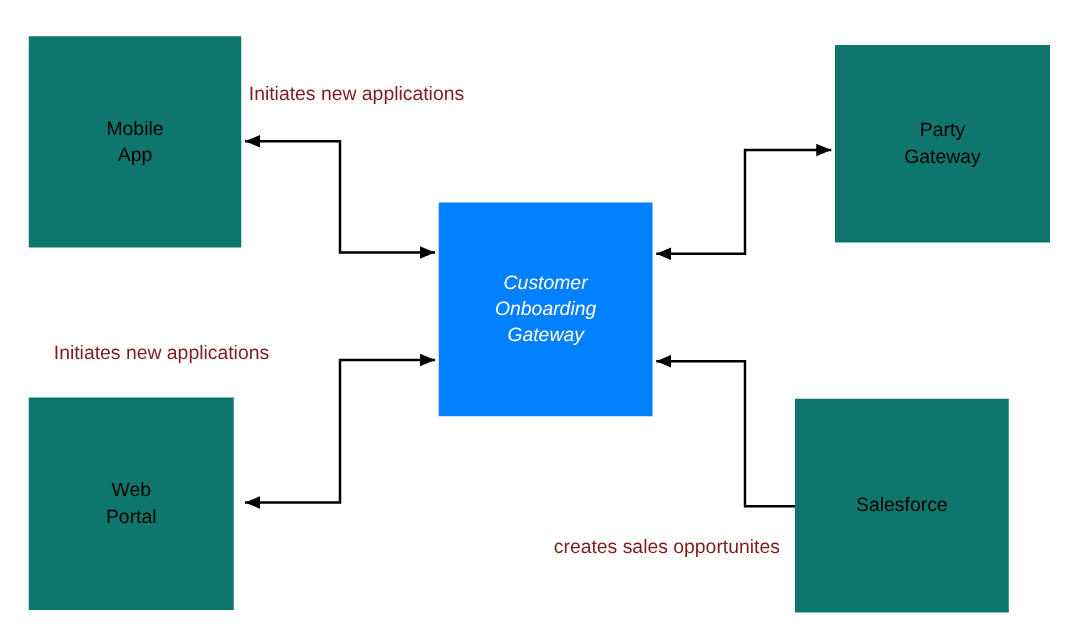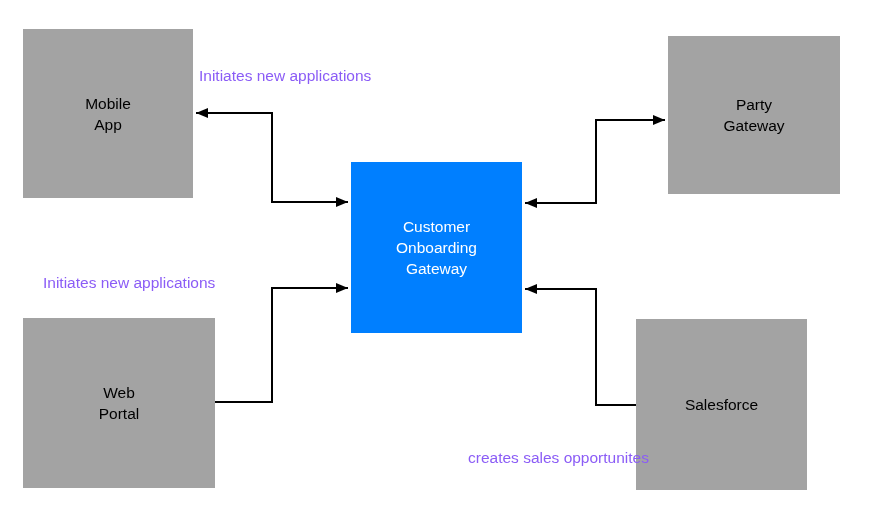--- a/index.html
+++ b/index.html
@@ -52,7 +52,7 @@
     position: absolute;
     font-size: 15.5px;
     line-height: 18px;
-    color: #8b5cf6;
+    color: #7f1d1d;
     white-space: nowrap;
   }
 </style>

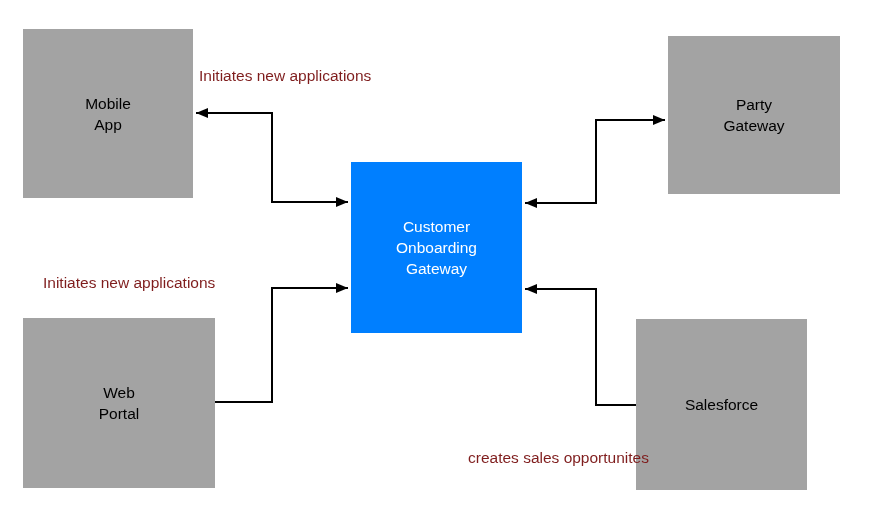--- a/index.html
+++ b/index.html
@@ -39,7 +39,7 @@
     box-sizing: border-box;
   }
   .node-gray {
-    background: #a3a3a3;
+    background: #0f766e;
   }
   .node-blue {
     background: #007fff;

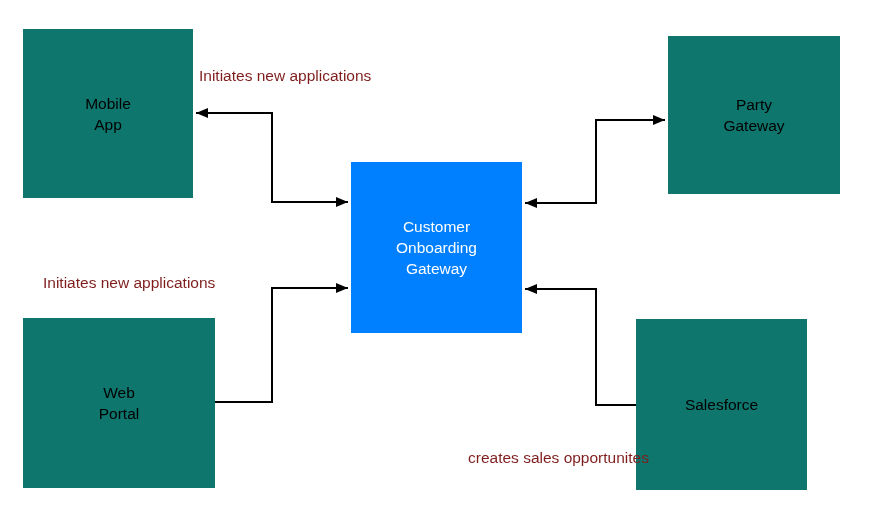--- a/index.html
+++ b/index.html
@@ -44,6 +44,7 @@
   .node-blue {
     background: #007fff;
     color: #ffffff;
+    font-style: italic;
   }
   .node-label {
     white-space: pre-line;

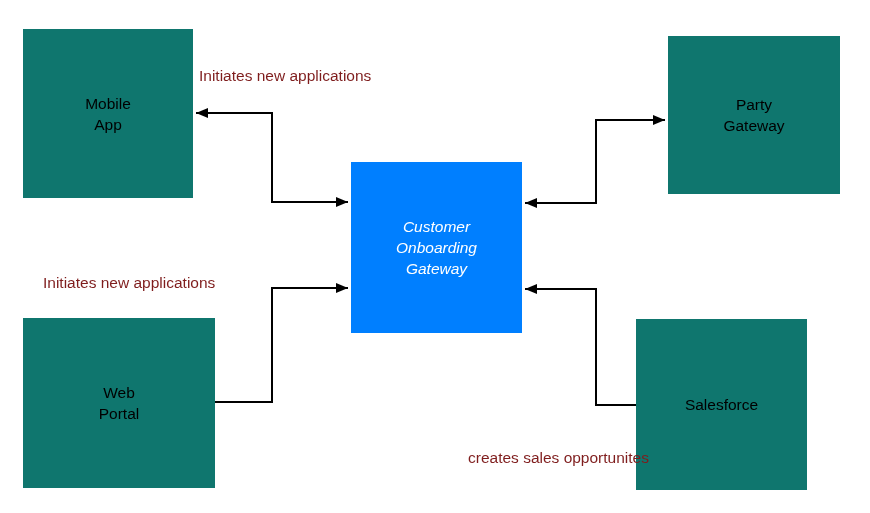--- a/index.html
+++ b/index.html
@@ -79,7 +79,7 @@
 App</span>
   </div>
 
-  <div class="node node-gray" style="left:23px; top:318px; width:192px; height:170px;">
+  <div class="node node-gray" style="left:23px; top:318px; width:164px; height:170px;">
     <span class="node-label">Web
 Portal</span>
   </div>

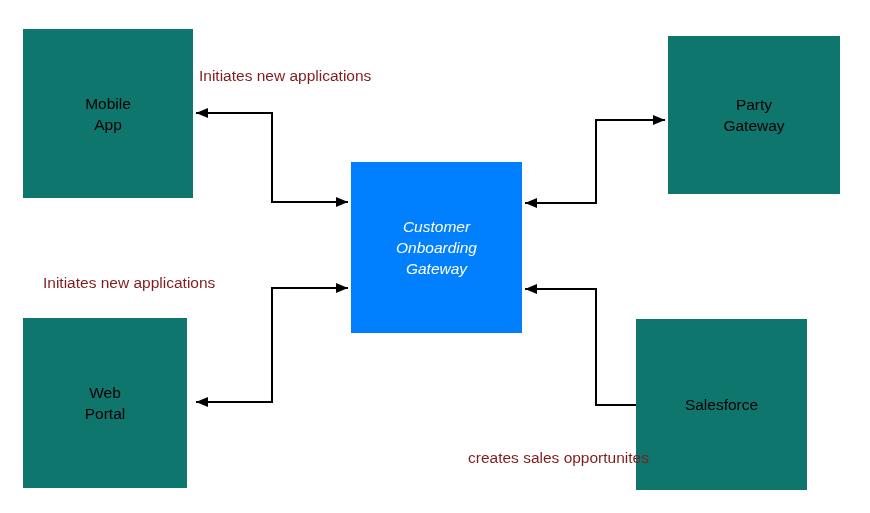--- a/index.html
+++ b/index.html
@@ -104,7 +104,7 @@
   <div class="edge-label" style="left:43px; top:274px;">Initiates new applications</div>
 
 
-  <div class="edge-label" style="left:443px; top:449px;margin-left:25px;">creates sales opportunites</div>
+  <div class="edge-label" style="left:443px; top:429px;">creates sales opportunites</div>
 
 </div>
 

